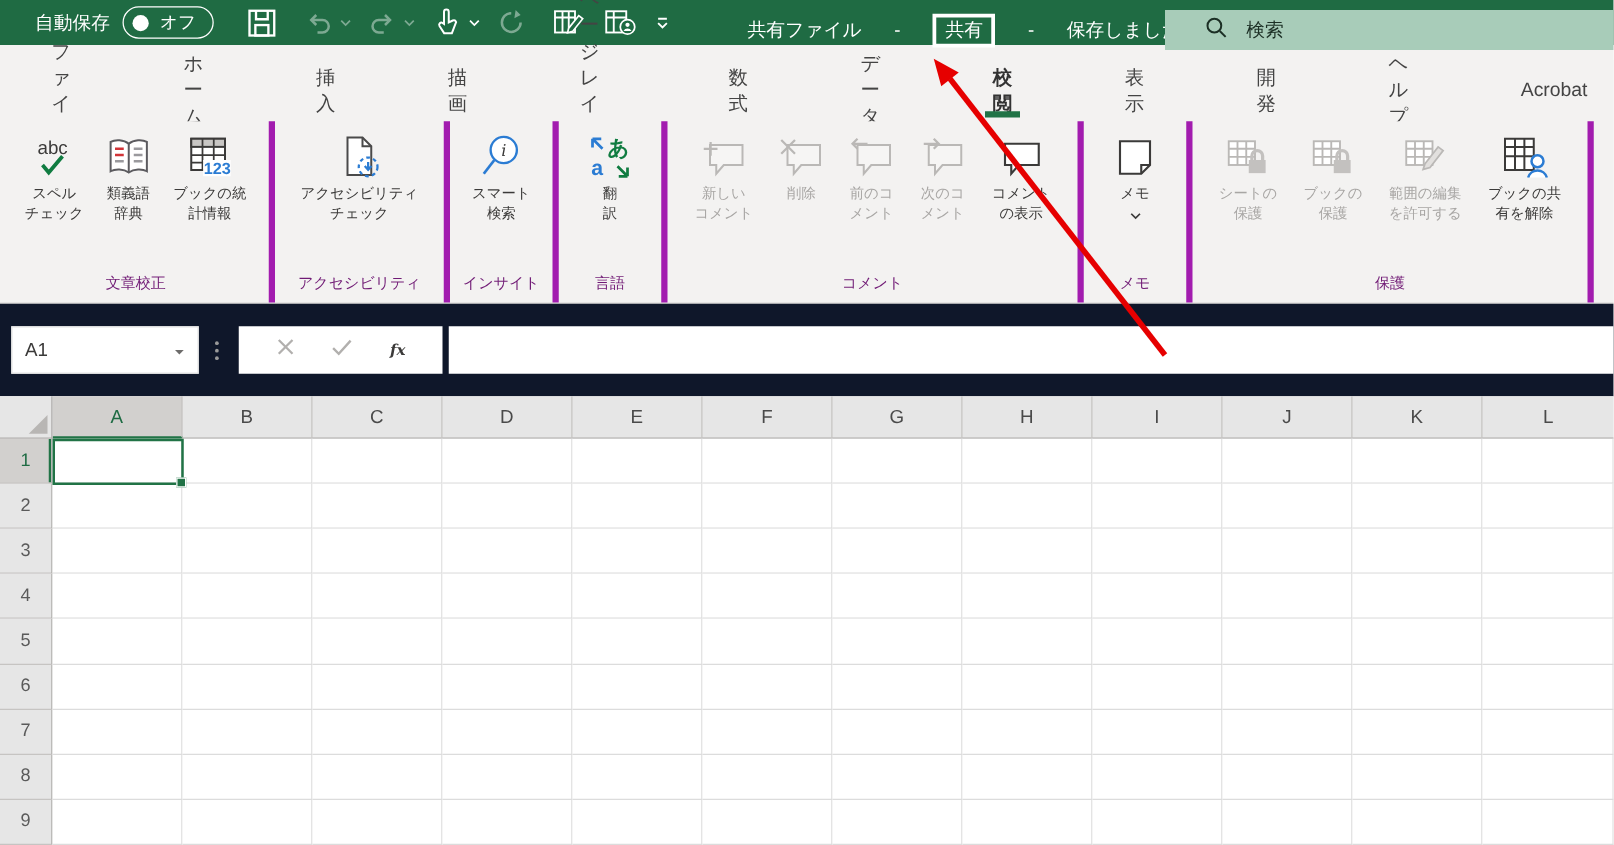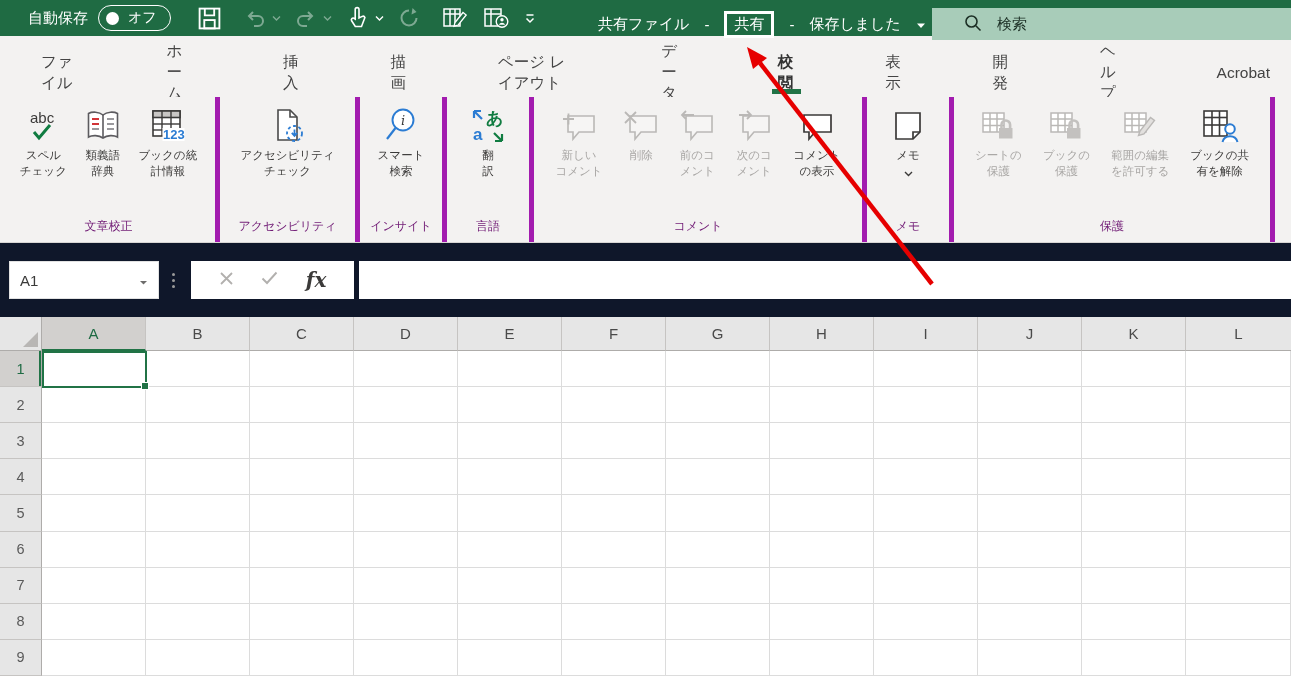--- a/index.html
+++ b/index.html
@@ -19,7 +19,7 @@
   .dim { opacity:.42; }
   .mr-lg { margin-right:22px; } .mr-md { margin-right:14px; } .mr-sm { margin-right:6px; }
   .title-center { position:absolute; left:598px; top:0; height:48px; display:flex;
-                  align-items:center; gap:15px; font-size:15px; white-space:nowrap; }
+                  align-items:center; gap:26px; font-size:15px; white-space:nowrap; }
   .share-boxed { border:3px solid #ffffff; padding:1px 7px; display:inline-block; }
   .search-box { position:absolute; left:932px; right:0; top:8px; height:32px; background:#a8ccb9;
                 display:flex; align-items:center; padding-left:32px; gap:15px; color:#1c2f25; font-size:15px; }

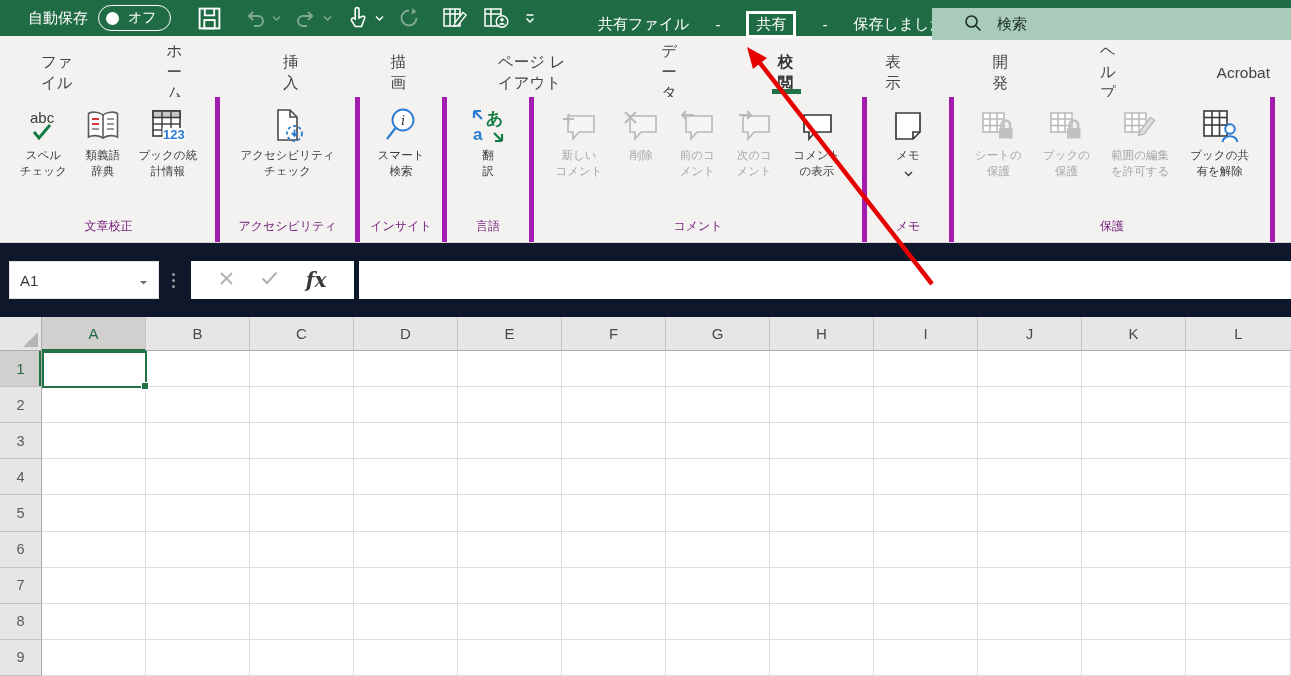--- a/index.html
+++ b/index.html
@@ -198,6 +198,7 @@
     <div class="tab">挿入</div>
     <div class="tab">描画</div>
     <div class="tab">ページ レイアウト</div>
+    <div class="tab">数式</div>
     <div class="tab">データ</div>
     <div class="tab active">校閲</div>
     <div class="tab">表示</div>

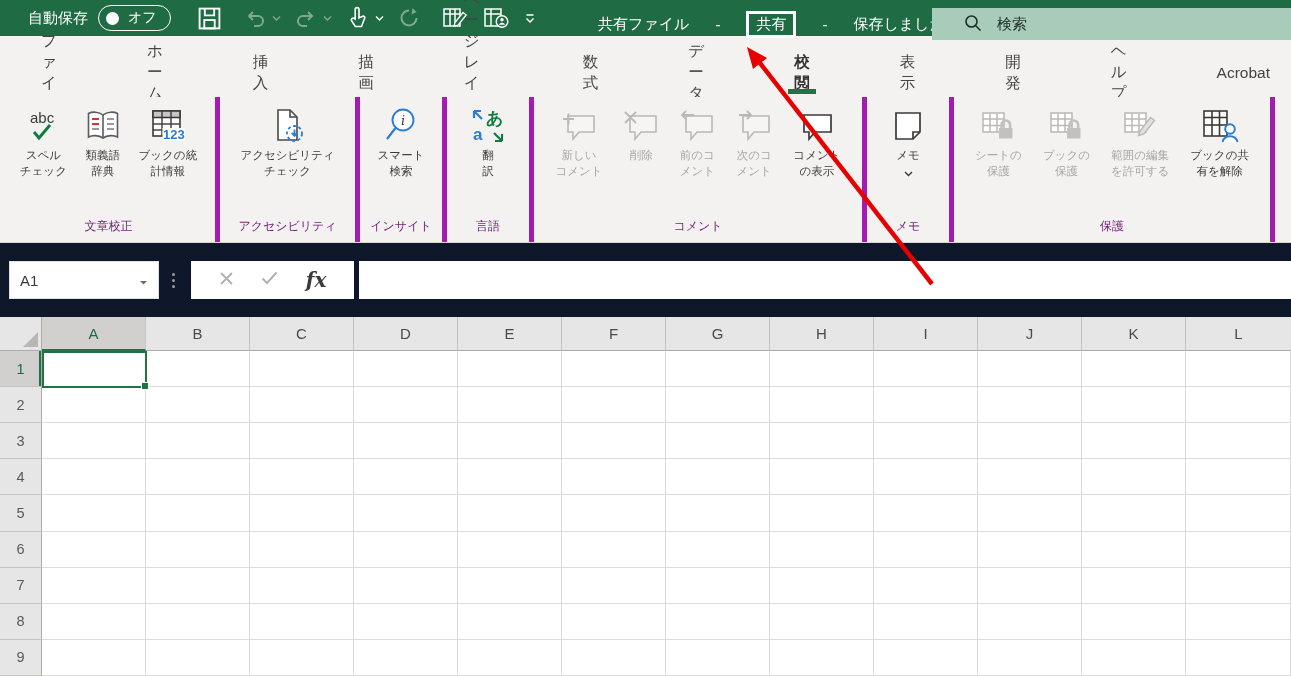--- a/index.html
+++ b/index.html
@@ -57,7 +57,7 @@
   .vdots i { width:3px; height:3px; border-radius:50%; background:#9a9a9a; }
   .fnbox { width:163px; height:38px; background:#fff; display:flex; align-items:center;
            justify-content:space-evenly; }
-  .fx { font-family:"DejaVu Serif",serif; font-style:italic; font-weight:bold; font-size:20px; color:#3b3a39; }
+  .fx { font-family:"DejaVu Serif",serif; font-style:italic; font-weight:bold; font-size:12px; color:#3b3a39; }
   .formula-input { flex:1; height:38px; background:#fff; margin-left:5px; border:none; outline:none; }
 
   

